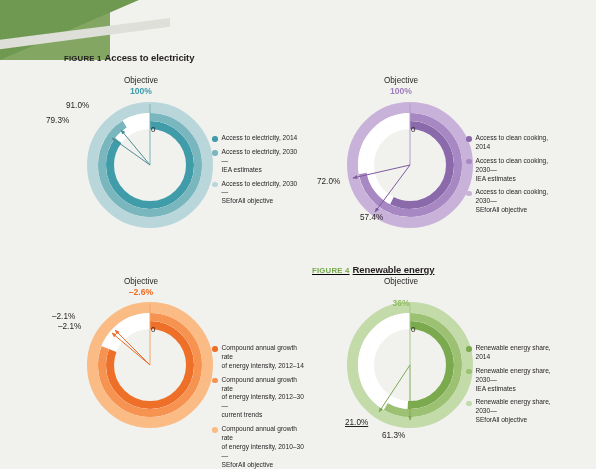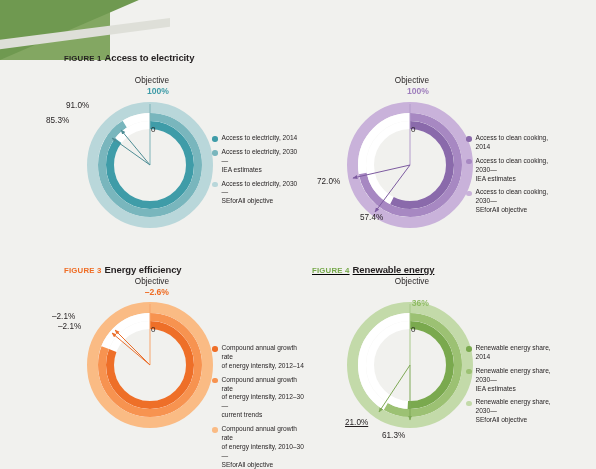--- a/index.html
+++ b/index.html
@@ -57,7 +57,7 @@
 
   .objective-label {
     position: absolute;
-    text-align: right;
+    text-align: center;
     font-size: 8.2px;
     color: #231f20;
     white-space: nowrap;

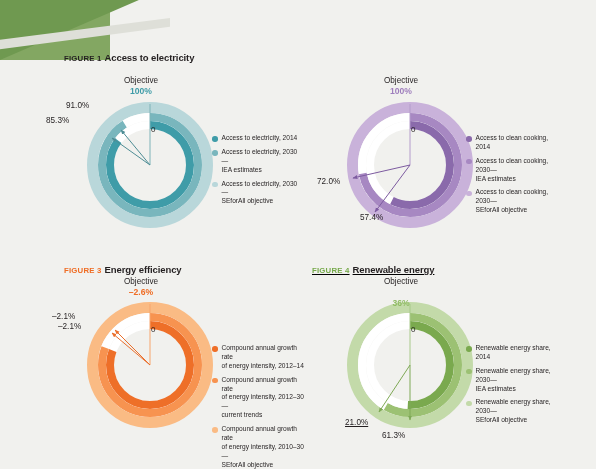--- a/index.html
+++ b/index.html
@@ -144,7 +144,7 @@
   </div>
   <div class="zero-label" style="left:151px; top:125px;">0</div>
   <div class="pct-label" style="left:58px; top:101px;">91.0%</div>
-  <div class="pct-label" style="left:38px; top:116px;">85.3%</div>
+  <div class="pct-label" style="left:38px; top:116px;">79.3%</div>
 
   <div class="legend" style="left:212px; top:134px; width:86px;">
     <div class="legend-row">

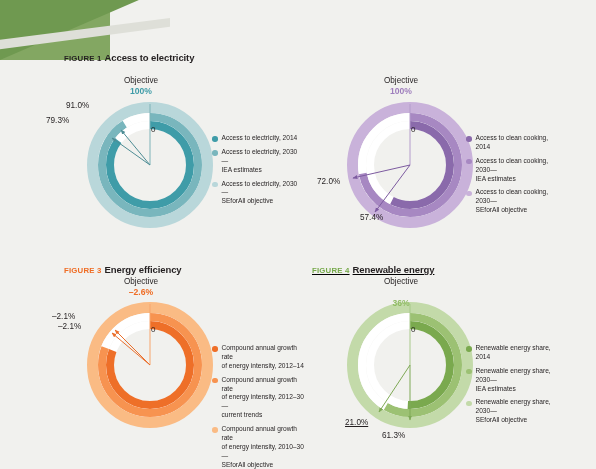--- a/index.html
+++ b/index.html
@@ -207,11 +207,6 @@
     </div>
   </div>
 
-  <div class="fig" style="left:64px; top:264px;">
-    <div class="fig-title">
-      <span class="fig-num" style="color:#ef6c23;">FIGURE 3</span><span>Energy efficiency</span>
-    </div>
-  </div>
 
   <div class="chart-area" style="position:absolute; left:85px; top:300px;">
     <svg class="gauge" width="130" height="130" viewBox="0 0 130 130">

